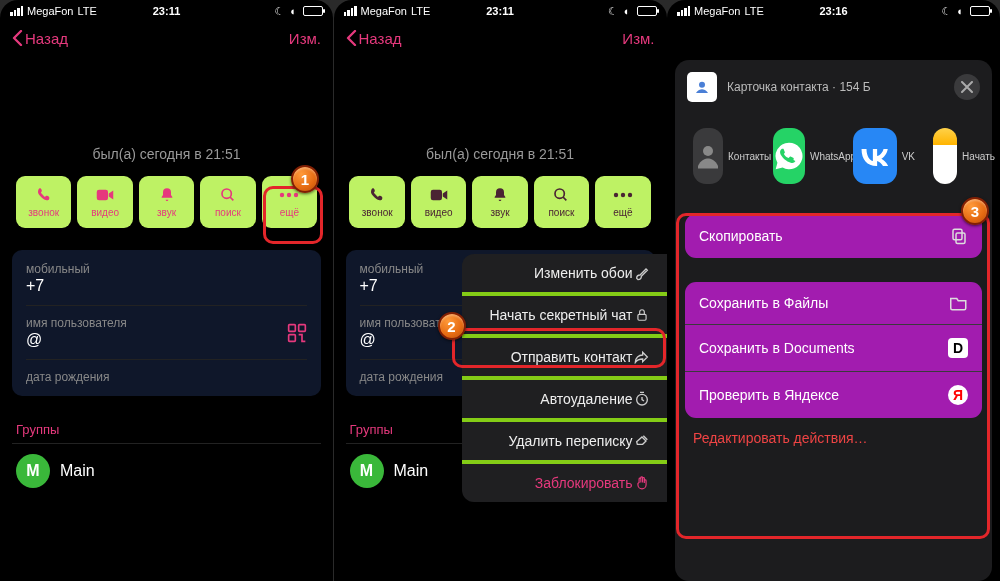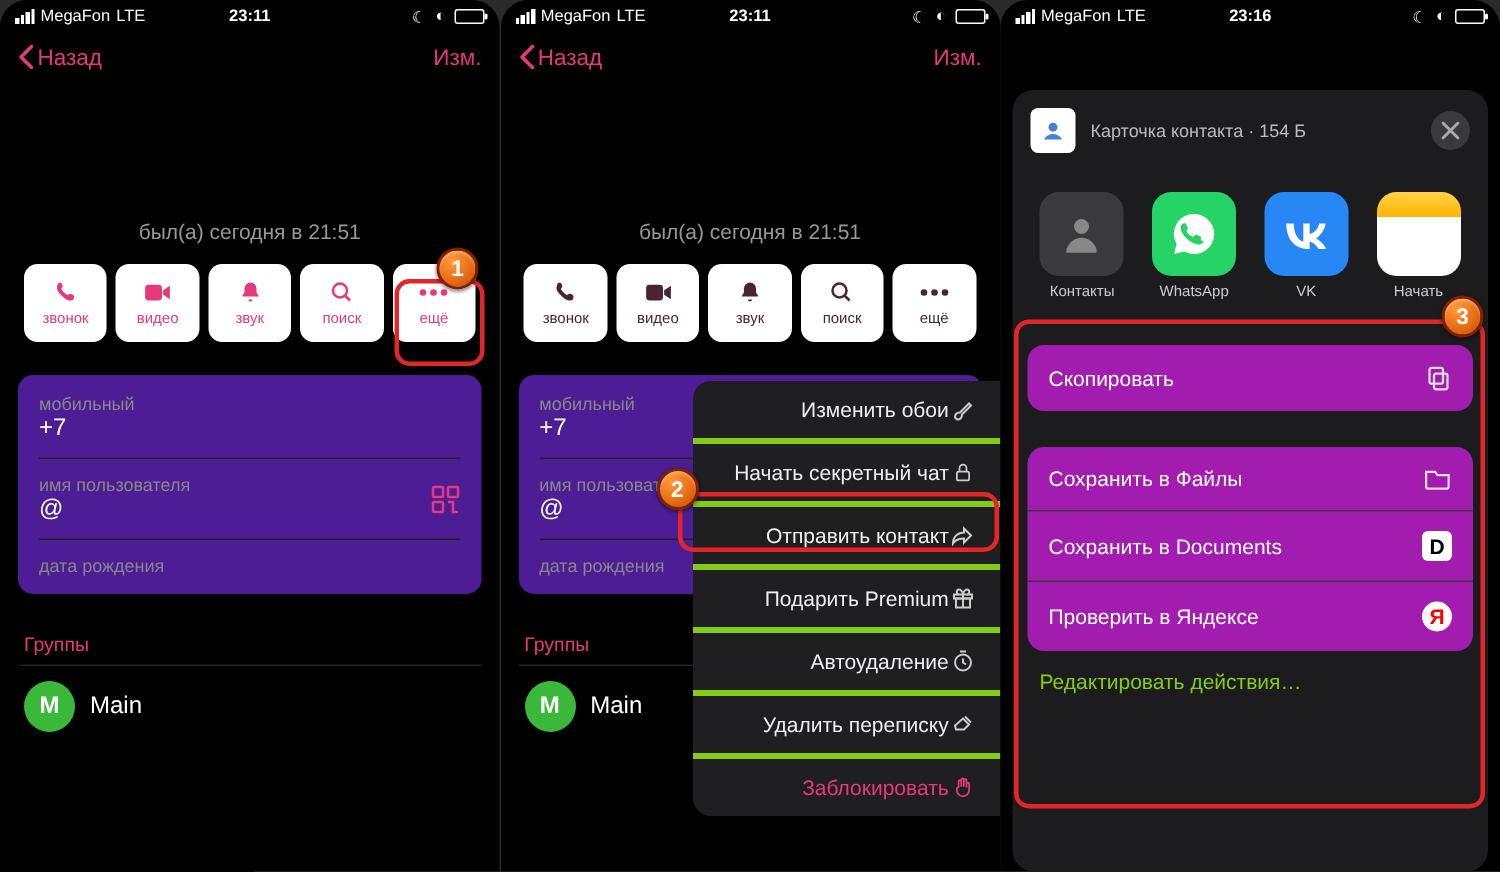--- a/index.html
+++ b/index.html
@@ -130,7 +130,7 @@
     display:flex; gap:18px; padding:14px 18px 6px; justify-content:flex-start;
   }
   .app {
-    width:62px; display:flex; flex-direction:column; align-items:center; gap:5px;
+    width:62px; display:flex; flex-direction:row; align-items:center; gap:5px;
   }
   .app .tile {
     width:56px; height:56px; border-radius:13px; display:flex; align-items:center; justify-content:center;

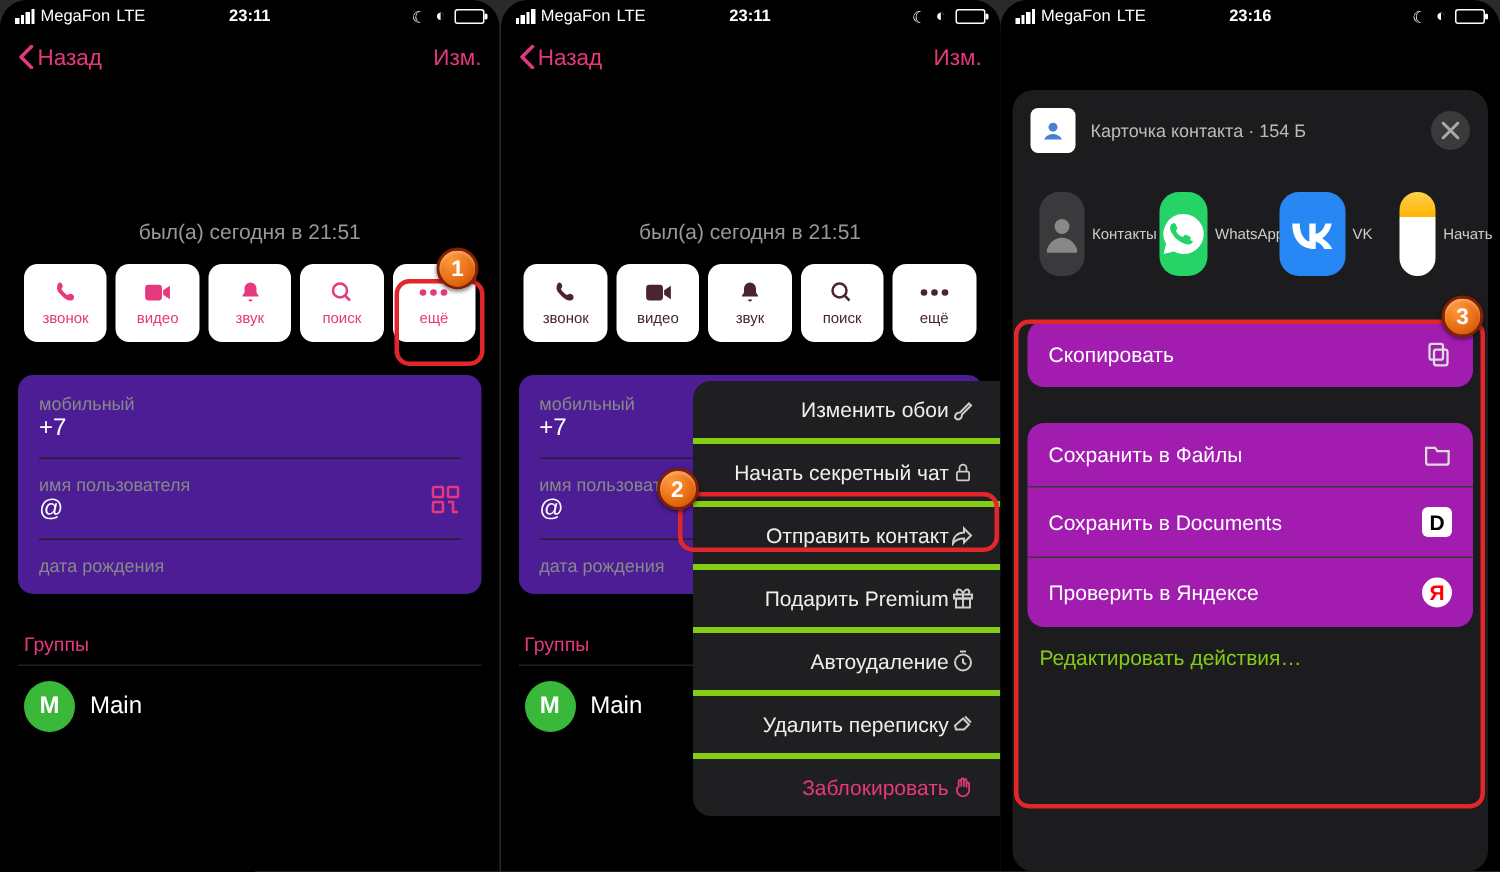--- a/index.html
+++ b/index.html
@@ -56,7 +56,7 @@
   .presence { text-align:center; font-size:14px; color:#999; margin-top:90px; margin-bottom:14px;}
   .action-row { display:flex; gap:6px; justify-content:center; padding:0 4px; }
   .action-btn {
-    flex:1; background:#ffffff; border-radius:9px; height:52px;
+    flex:1; background:#bef264; border-radius:9px; height:52px;
     display:flex; flex-direction:column; align-items:center; justify-content:center;
     gap:3px; min-width:0;
   }

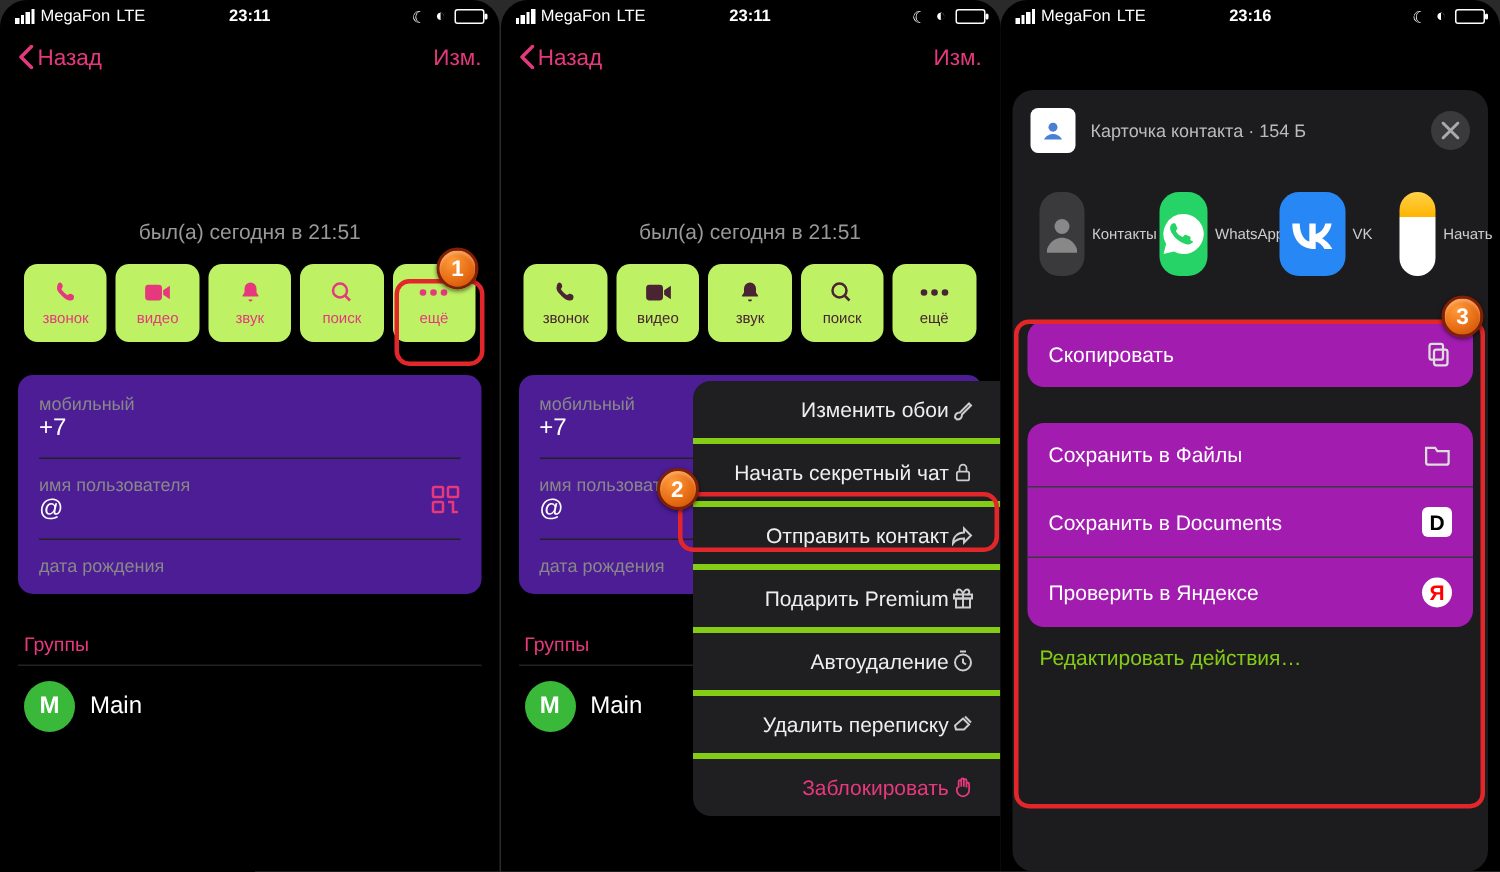--- a/index.html
+++ b/index.html
@@ -64,7 +64,7 @@
   .action-btn .lbl { font-size:10px; color:#e6397d; }
   .action-btn.dim .ic, .action-btn.dim .lbl { color:#4a2433; }
   .info-card {
-    background:#4c1d95; border-radius:10px; margin-top:22px; padding:2px 14px;
+    background:#0f172a; border-radius:10px; margin-top:22px; padding:2px 14px;
   }
   .info-row { padding:10px 0; position:relative;}
   .info-row + .info-row { border-top:1px solid #222; }

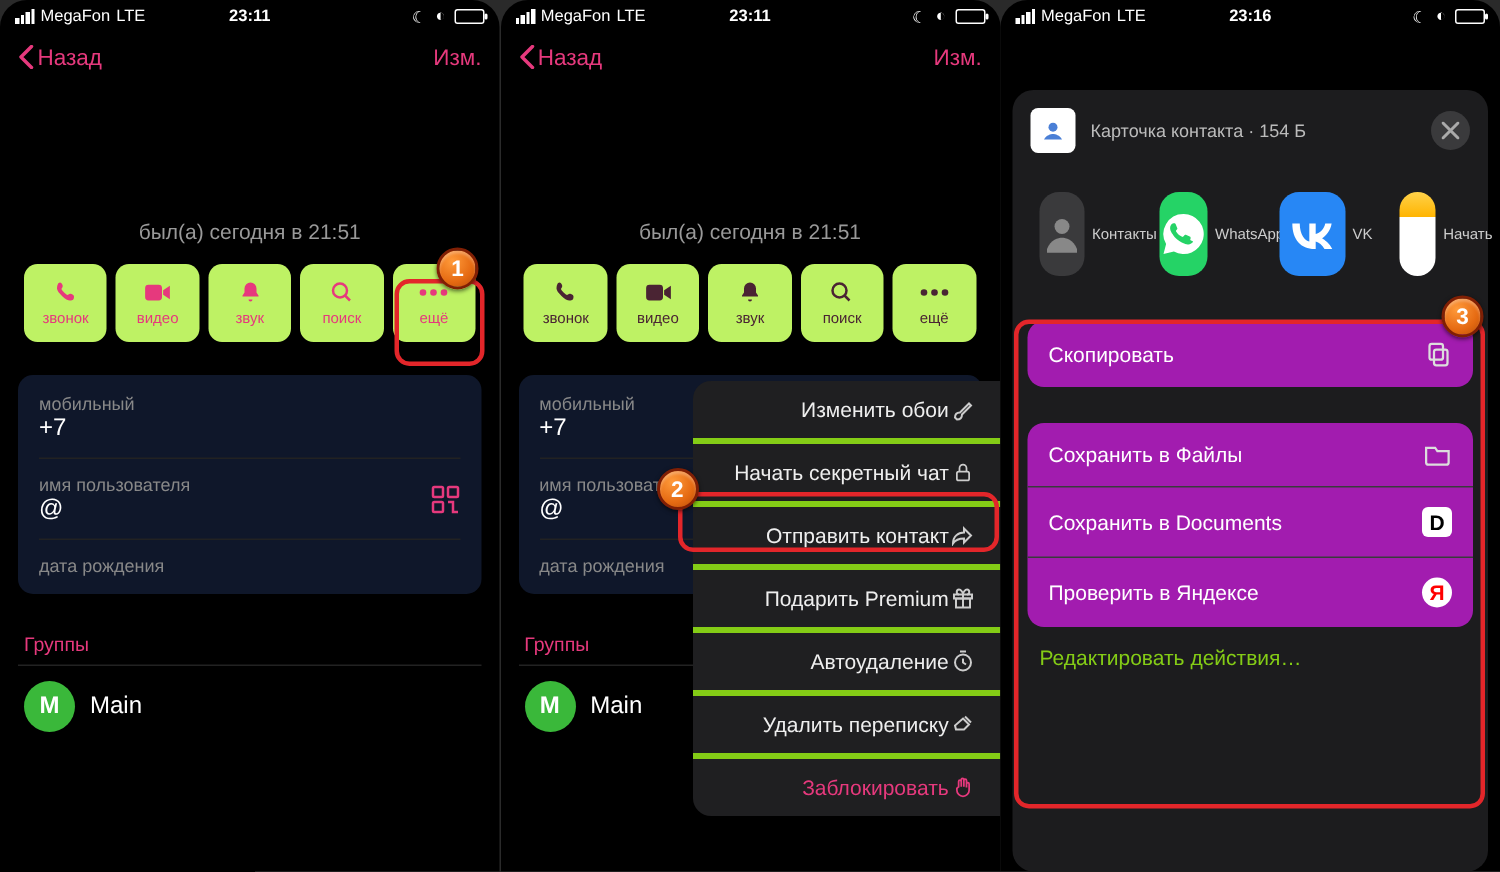--- a/index.html
+++ b/index.html
@@ -390,16 +390,6 @@
         </span>
     </div>
     <div class="ctx-item">
-      <span>Подарить Premium</span>
-      <span class="mic">
-          <svg width="16" height="16" viewBox="0 0 24 24" fill="none" stroke="#ccc" stroke-width="2">
-            <rect x="3" y="8" width="18" height="4"></rect>
-            <rect x="5" y="12" width="14" height="9"></rect>
-            <path d="M12 8v13M8 8c-3 0-3-5 0-5 2 0 4 3 4 5M16 8c3 0 3-5 0-5-2 0-4 3-4 5"></path>
-          </svg>
-        </span>
-    </div>
-    <div class="ctx-item">
       <span>Автоудаление</span>
       <span class="mic">
           <svg width="16" height="16" viewBox="0 0 24 24" fill="none" stroke="#ccc" stroke-width="2">

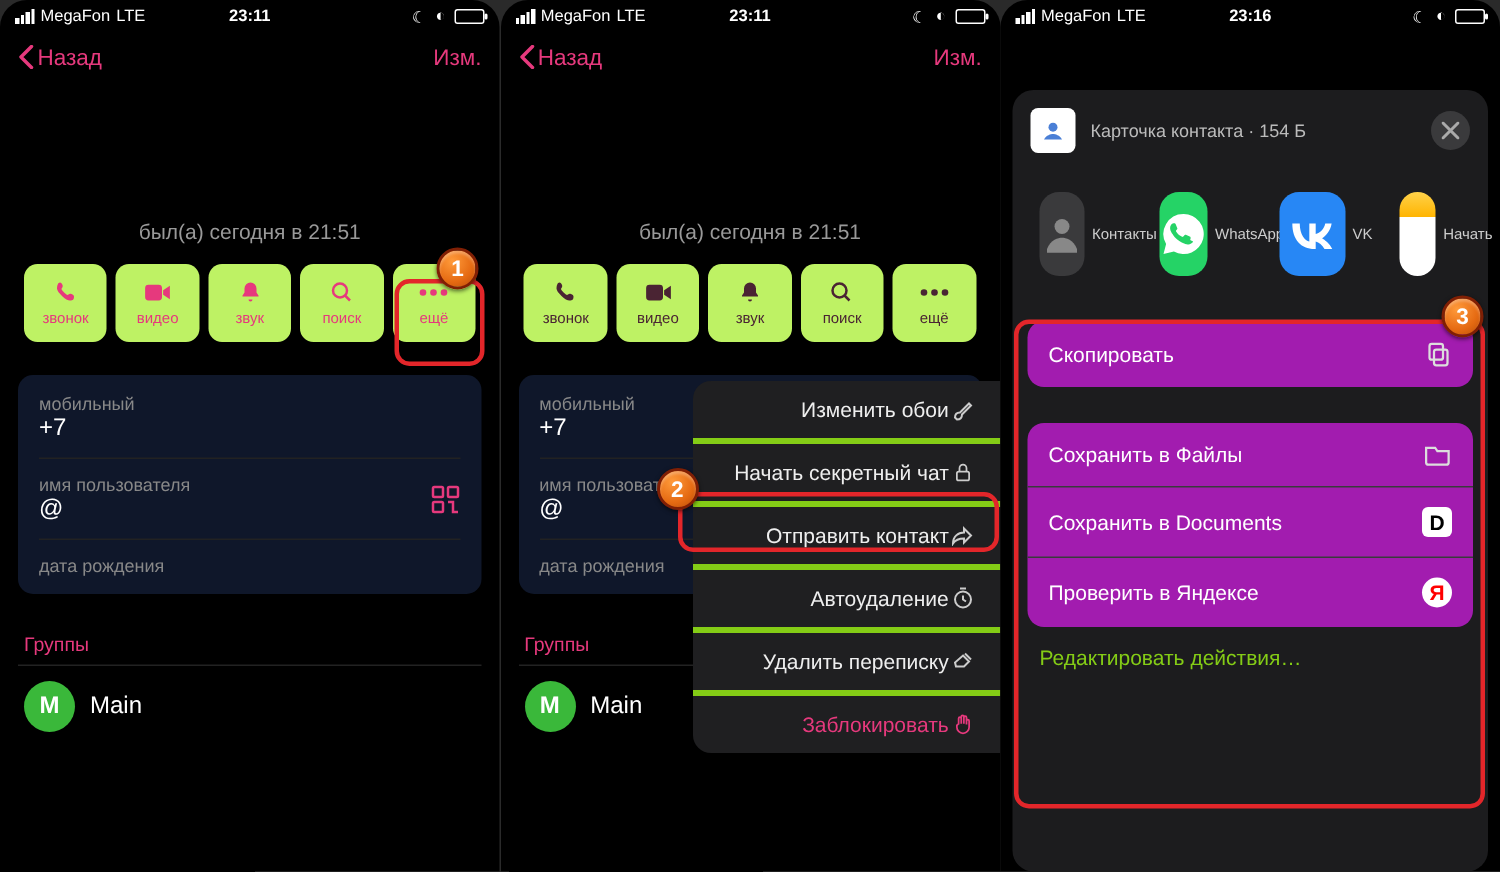--- a/index.html
+++ b/index.html
@@ -153,7 +153,7 @@
   .ricon.docs{ background:#fff; color:#000; font-weight:700;}
   .ricon.ya{ background:#fff; border-radius:50%; color:#f00; font-weight:700;}
   .edit-actions {
-    padding:12px 18px 6px; color:#84cc16; font-size:14px;
+    padding:12px 18px 6px; color:#ef4444; font-size:14px;
   }
   svg { display:block; }
 </style>

